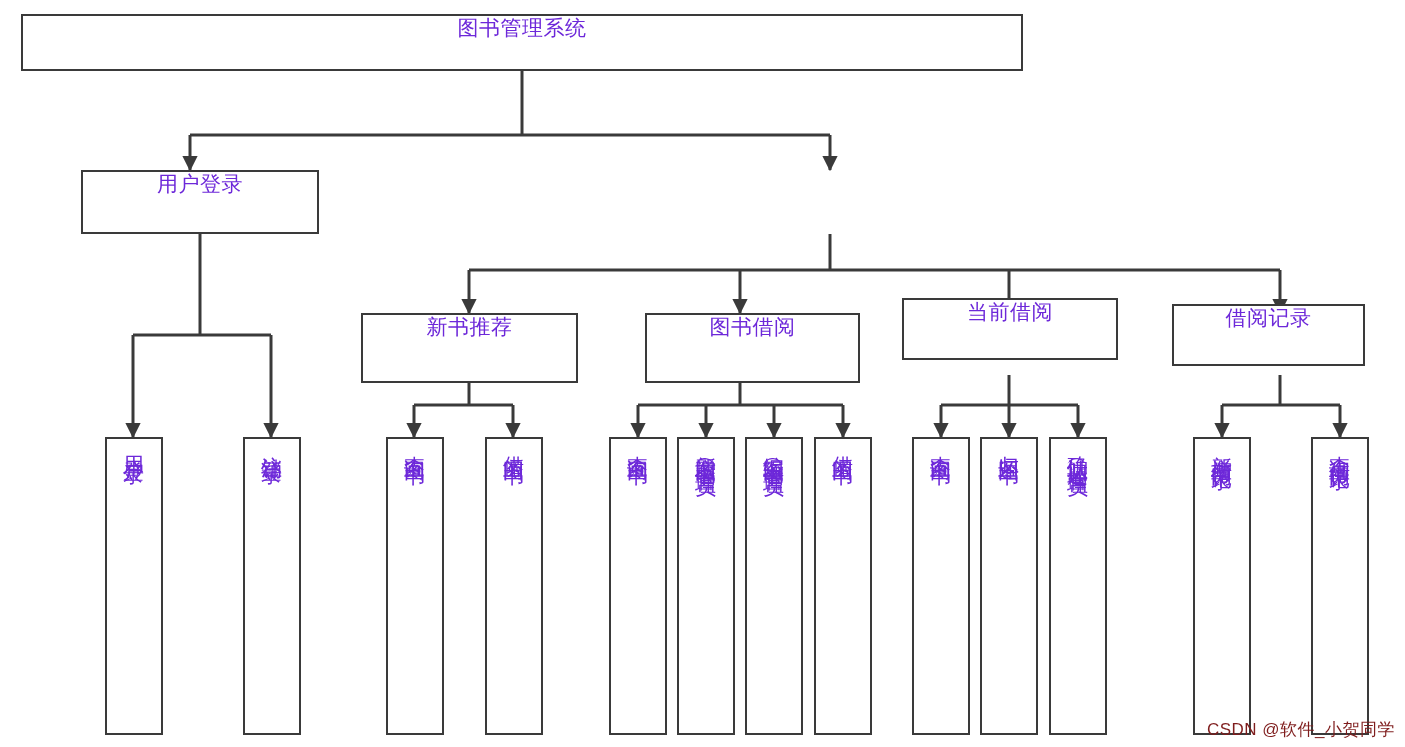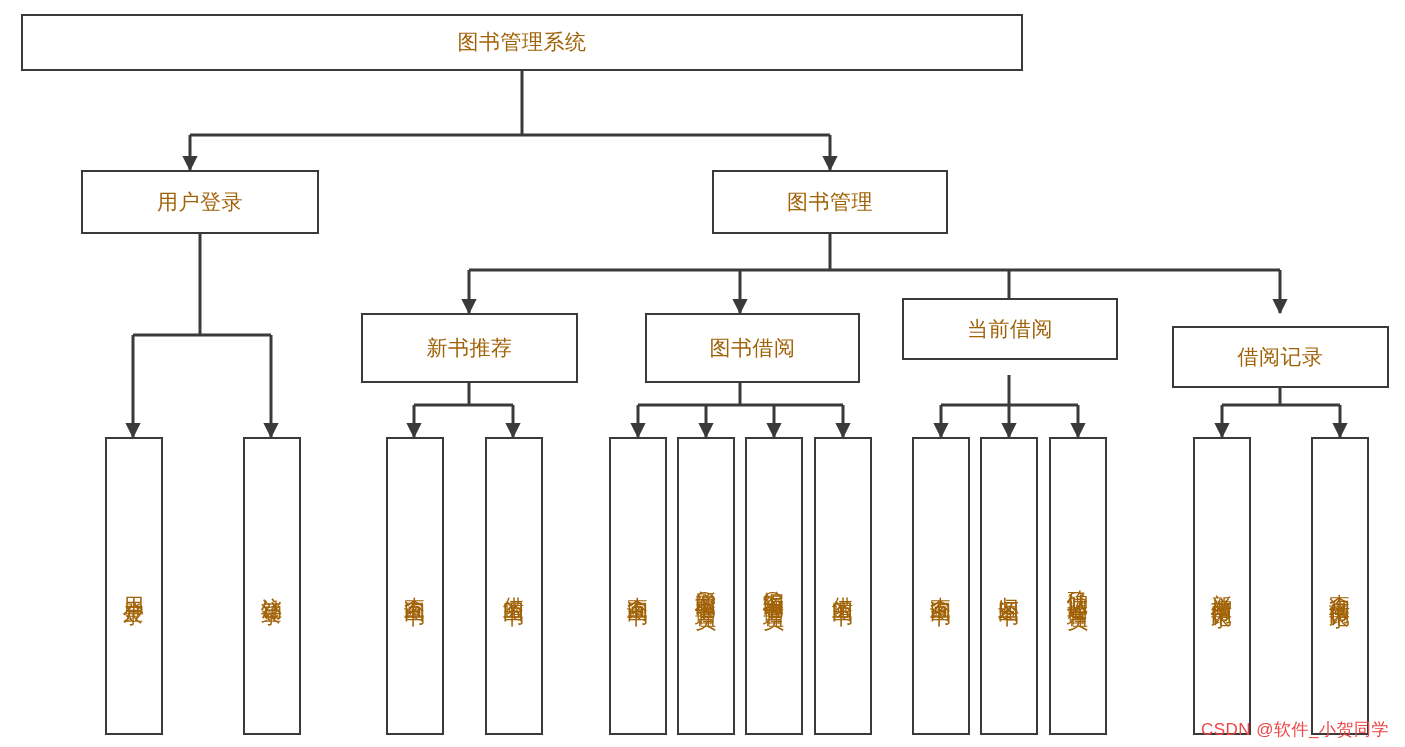--- a/index.html
+++ b/index.html
@@ -31,9 +31,9 @@
     background: #ffffff;
     border: 2px solid #3a3a3a;
     display: flex;
-    align-items: center;
+    align-items: flex-start;
     justify-content: center;
-    color: #a16207;
+    color: #6d28d9;
     line-height: 1.16;
   }
   .node.h {

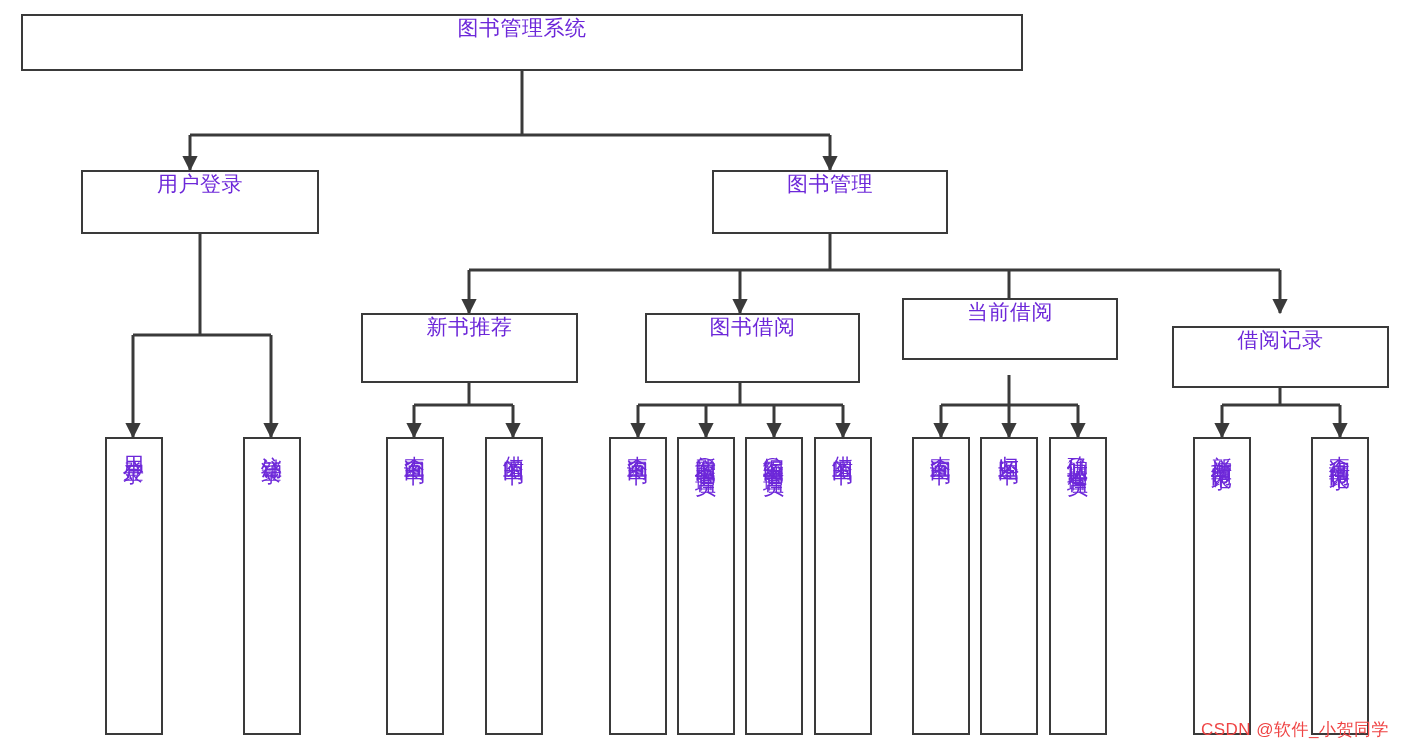--- a/index.html
+++ b/index.html
@@ -126,9 +126,6 @@
   <div class="node h" style="left:81px; top:170px; width:238px; height:64px;">
     <span>用户登录</span>
   </div>
-  <div class="node h" style="left:712px; top:170px; width:236px; height:64px;">
-    <span>图书管理</span>
-  </div>
 
   <div class="node h" style="left:361px; top:313px; width:217px; height:70px;">
     <span>新书推荐</span>

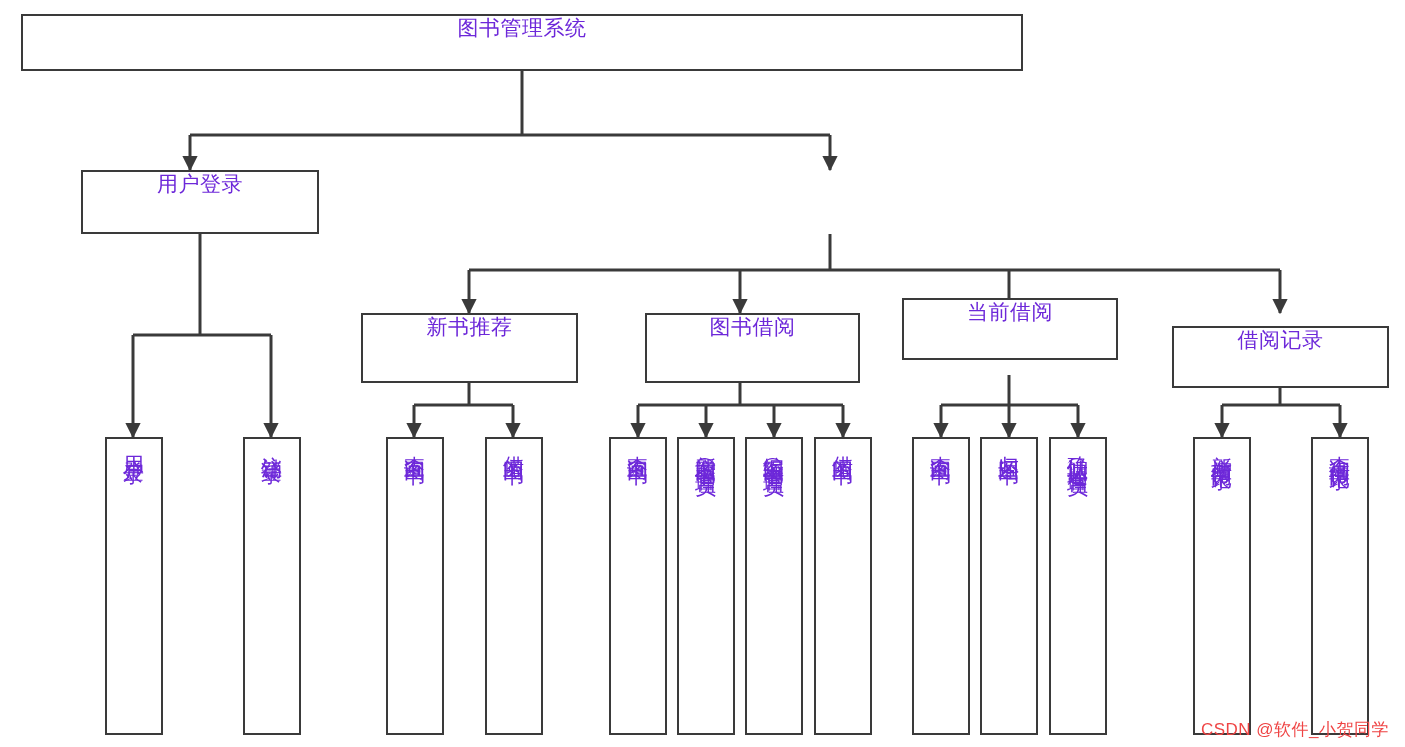--- a/index.html
+++ b/index.html
@@ -136,7 +136,7 @@
   <div class="node h" style="left:902px; top:298px; width:216px; height:62px;">
     <span>当前借阅</span>
   </div>
-  <div class="node h" style="left:1172px; top:326px; width:217px; height:62px;">
+  <div class="node h" style="left:1172px; top:304px; width:193px; height:62px;">
     <span>借阅记录</span>
   </div>
 

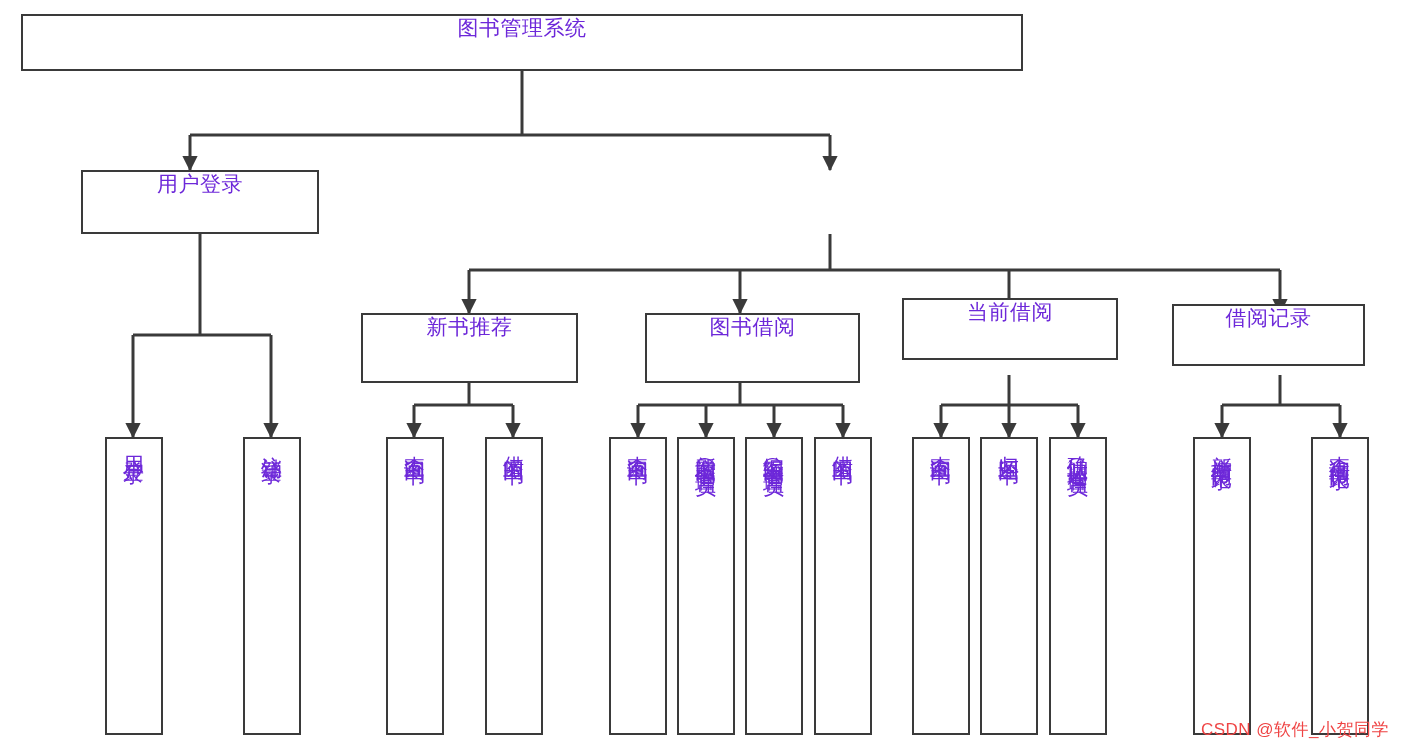--- a/index.html
+++ b/index.html
@@ -53,10 +53,10 @@
   }
   #watermark {
     position: absolute;
-    right: 16px;
+    right: 10px;
     bottom: 6px;
     font-size: 17px;
-    color: #ef4444;
+    color: #7f1d1d;
     letter-spacing: 0.5px;
     white-space: nowrap;
     font-family: "Liberation Sans", "DejaVu Sans", sans-serif;

